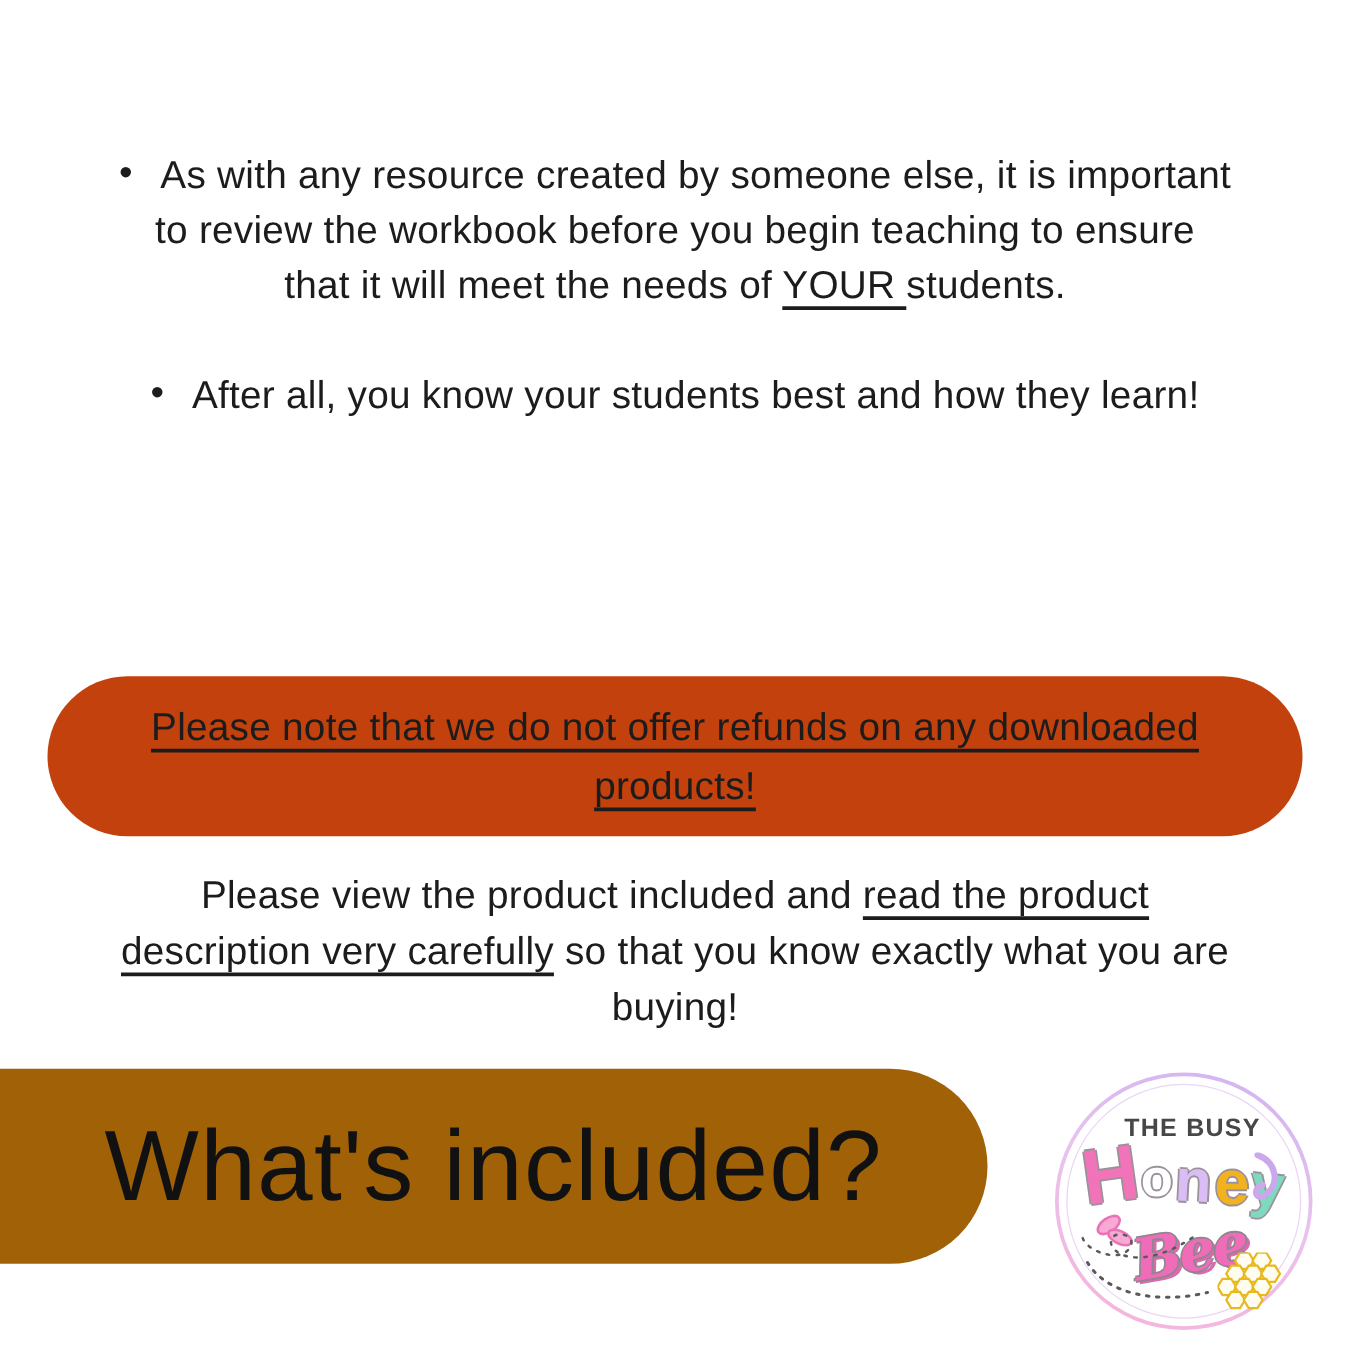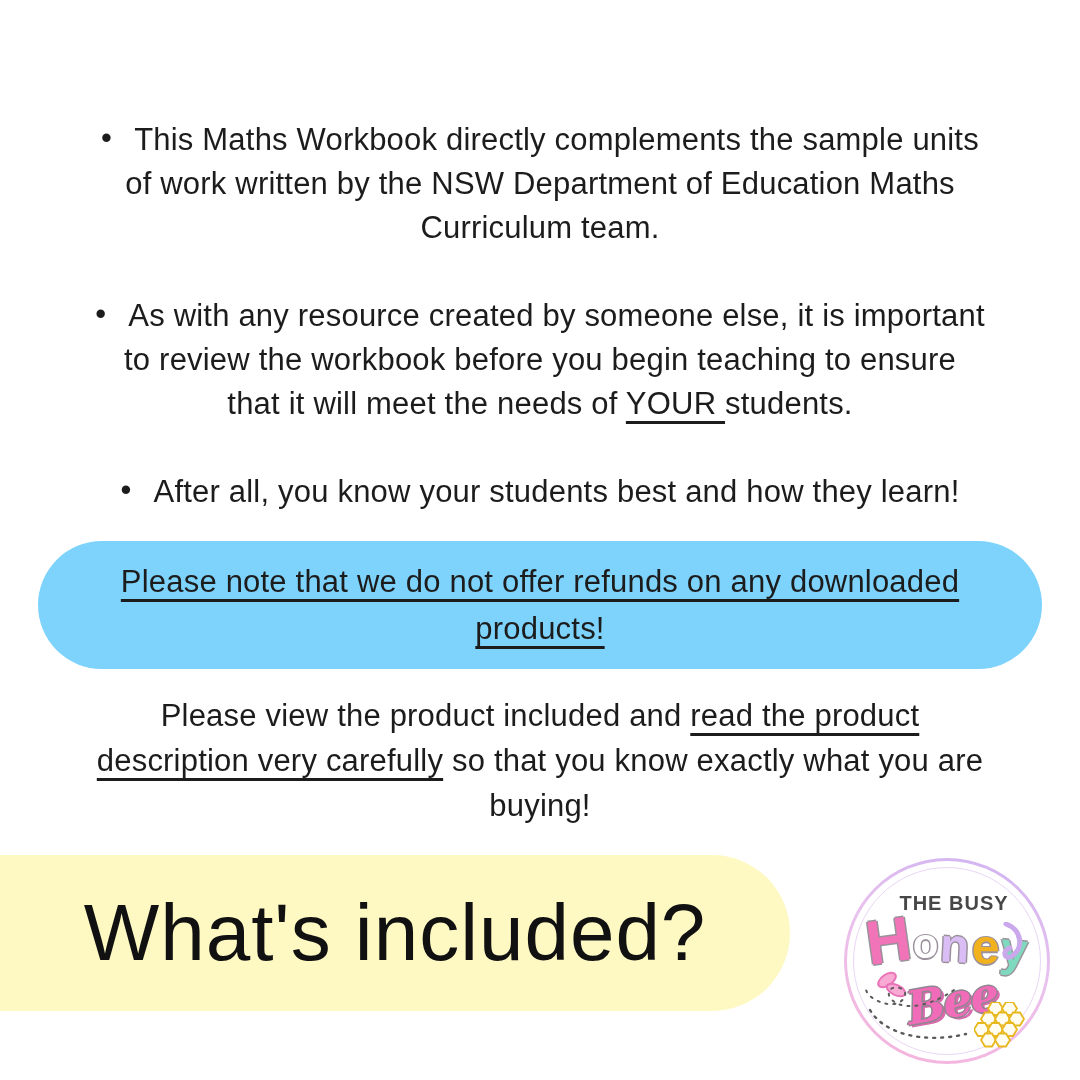--- a/index.html
+++ b/index.html
@@ -84,9 +84,6 @@
 <body>
 
 <ul class="bullets">
-  <li><span class="dot">•</span><span>This Maths Workbook directly complements the sample units
-of work written by the NSW Department of Education Maths
-Curriculum team.</span></li>
   <li><span class="dot">•</span><span>As with any resource created by someone else, it is important
 to review the workbook before you begin teaching to ensure
 that it will meet the needs of </span><span class="u">YOUR </span><span>students.</span></li>

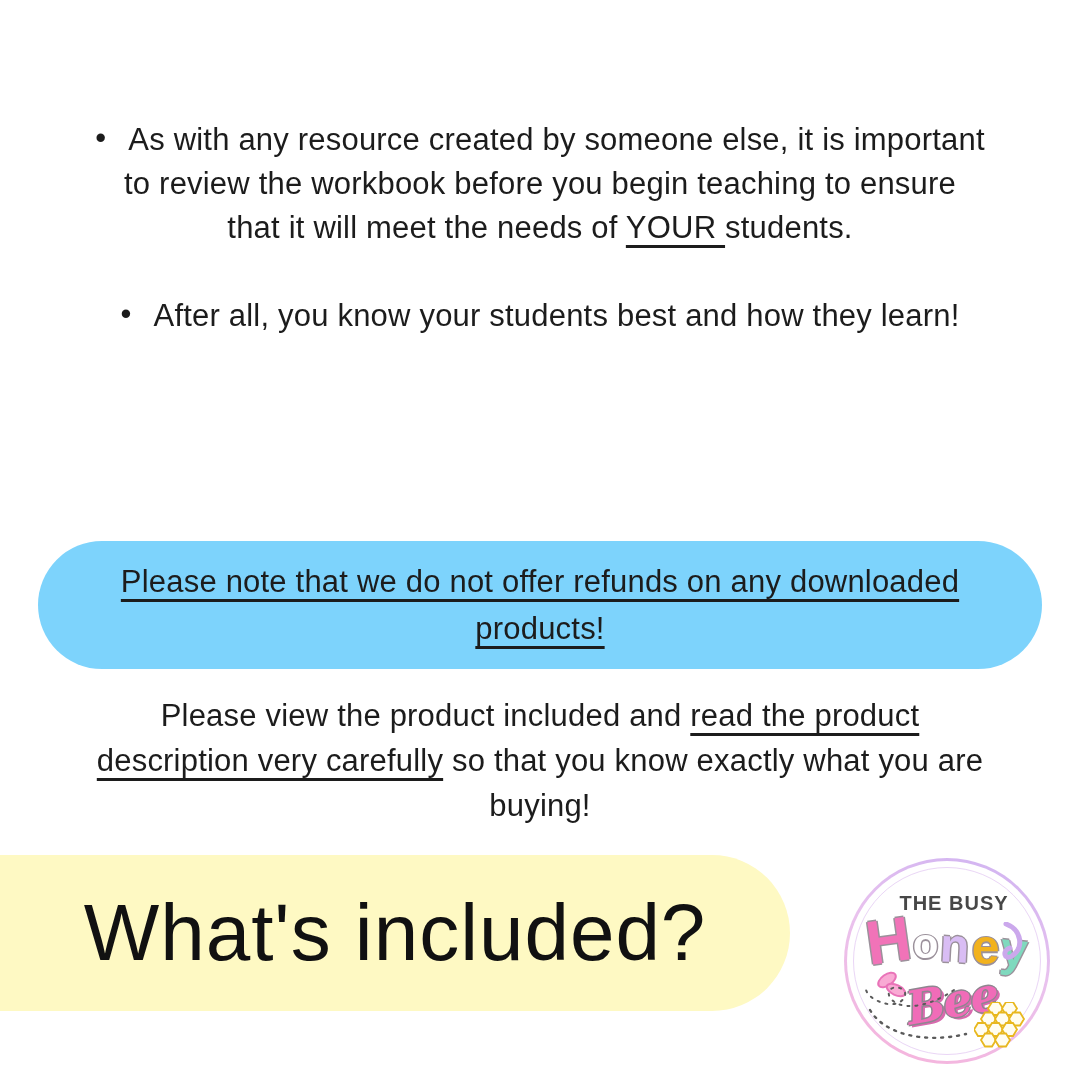--- a/index.html
+++ b/index.html
@@ -90,7 +90,7 @@
   <li><span class="dot">•</span><span>After all, you know your students best and how they learn!</span></li>
 </ul>
 
-<div class="refund-pill" style="background-color: #7dd3fc; justify-content: center;">
+<div class="refund-pill" style="background-color: #c2410c; justify-content: center;">
   <div class="u">Please note that we do not offer refunds on any downloaded
 products!</div>
 </div>

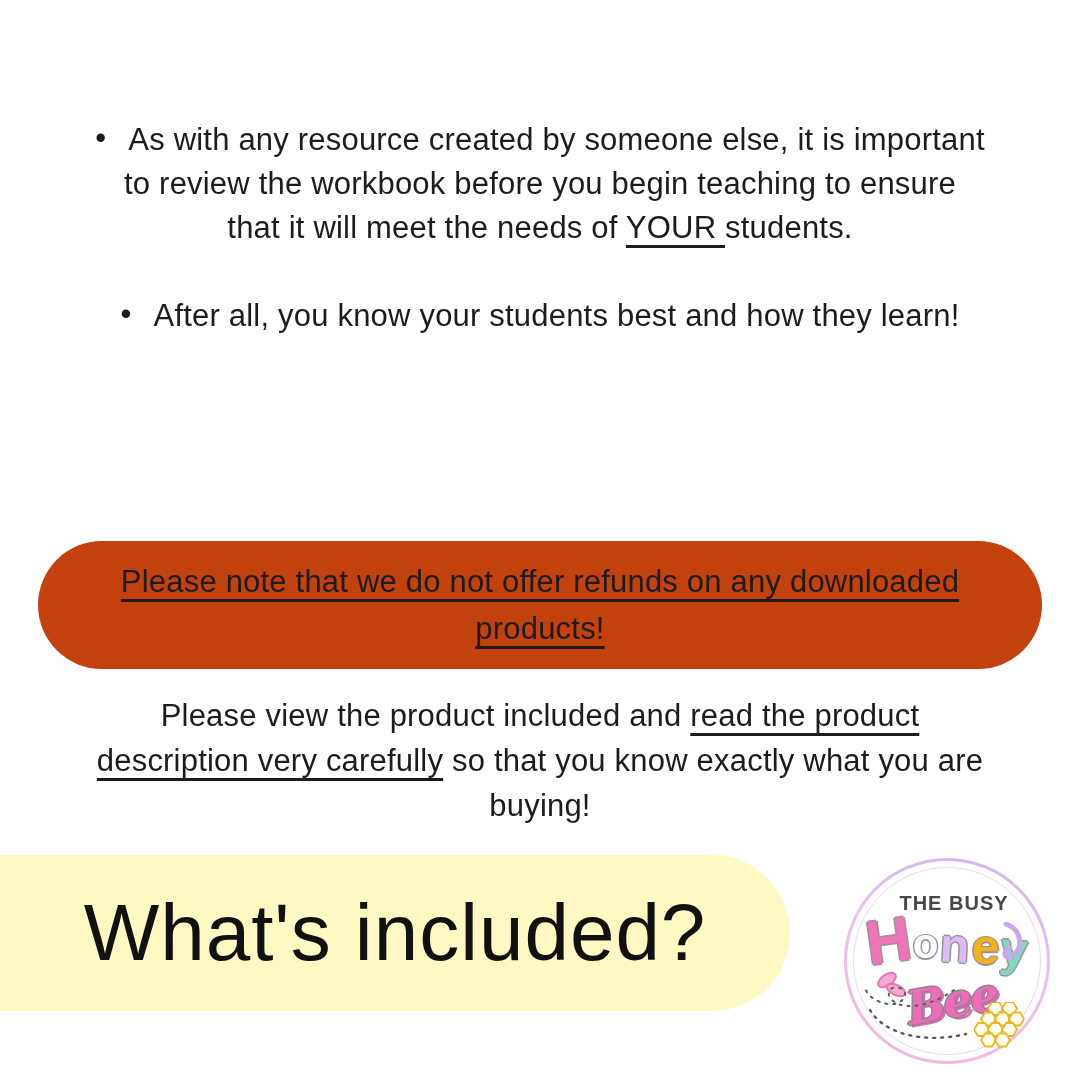--- a/index.html
+++ b/index.html
@@ -99,7 +99,7 @@
 description very carefully</span><span> so that you know exactly what you are
 buying!</span></div>
 
-<div class="banner" style="background-color: #fef9c3;">
+<div class="banner" style="background-color: #a16207;">
   <div class="banner-title">What's included?</div>
 </div>
 

